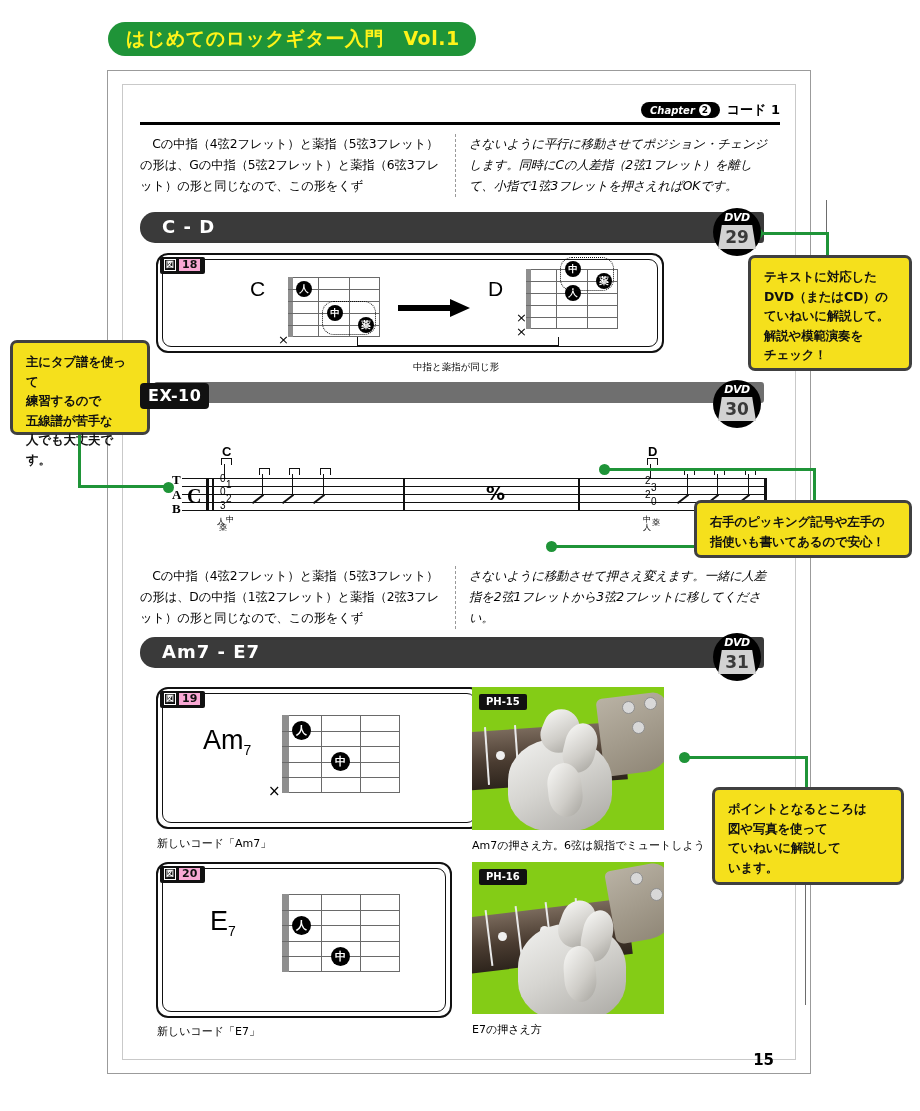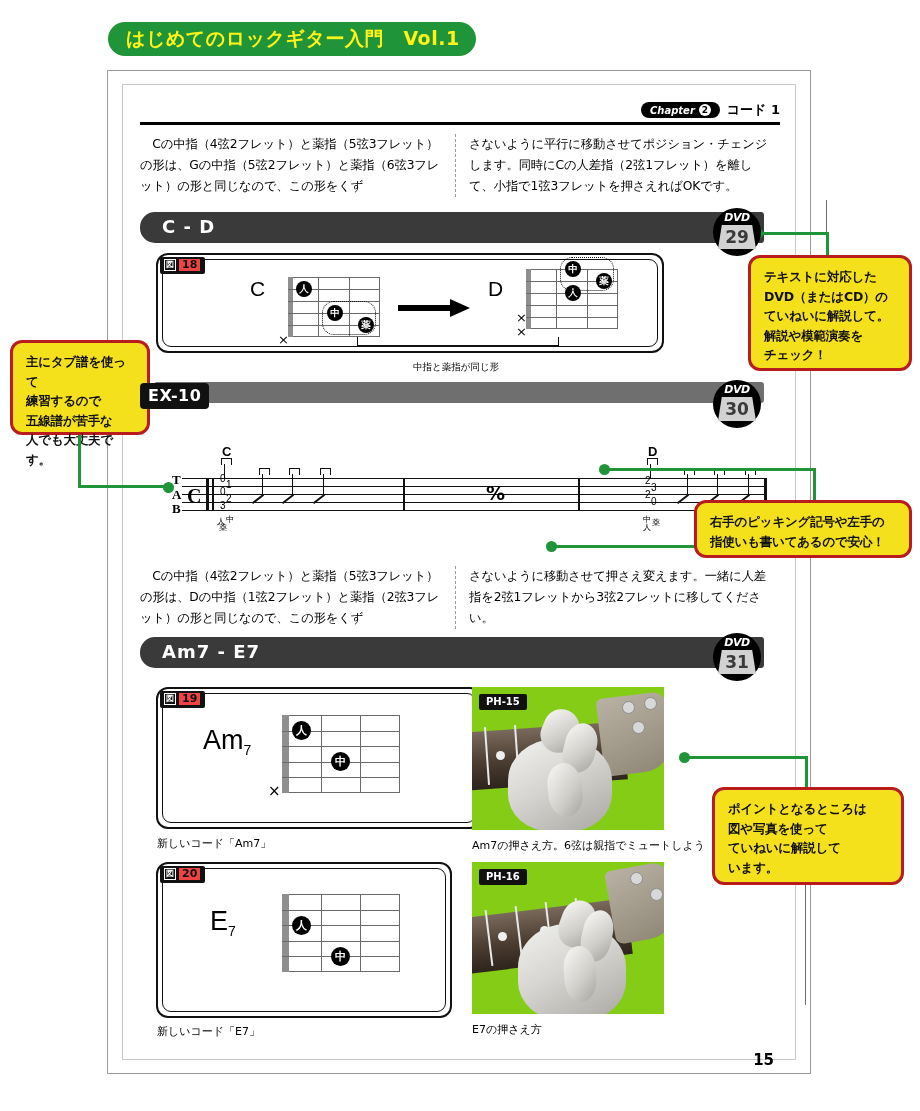--- a/index.html
+++ b/index.html
@@ -37,7 +37,7 @@
   .col{width:316px;box-sizing:border-box;}
   .col p{margin:0;font-size:12.3px;line-height:21px;letter-spacing:-0.1px;}
   .col-left{padding-right:11px;border-right:1px dashed #999;}
-  .col-right{padding-left:13px;}
+  .col-right{padding-left:13px;font-style:italic;}
   .indent{text-indent:1em;}
   
   .section-bar{position:absolute;left:140px;width:640px;height:31px;}

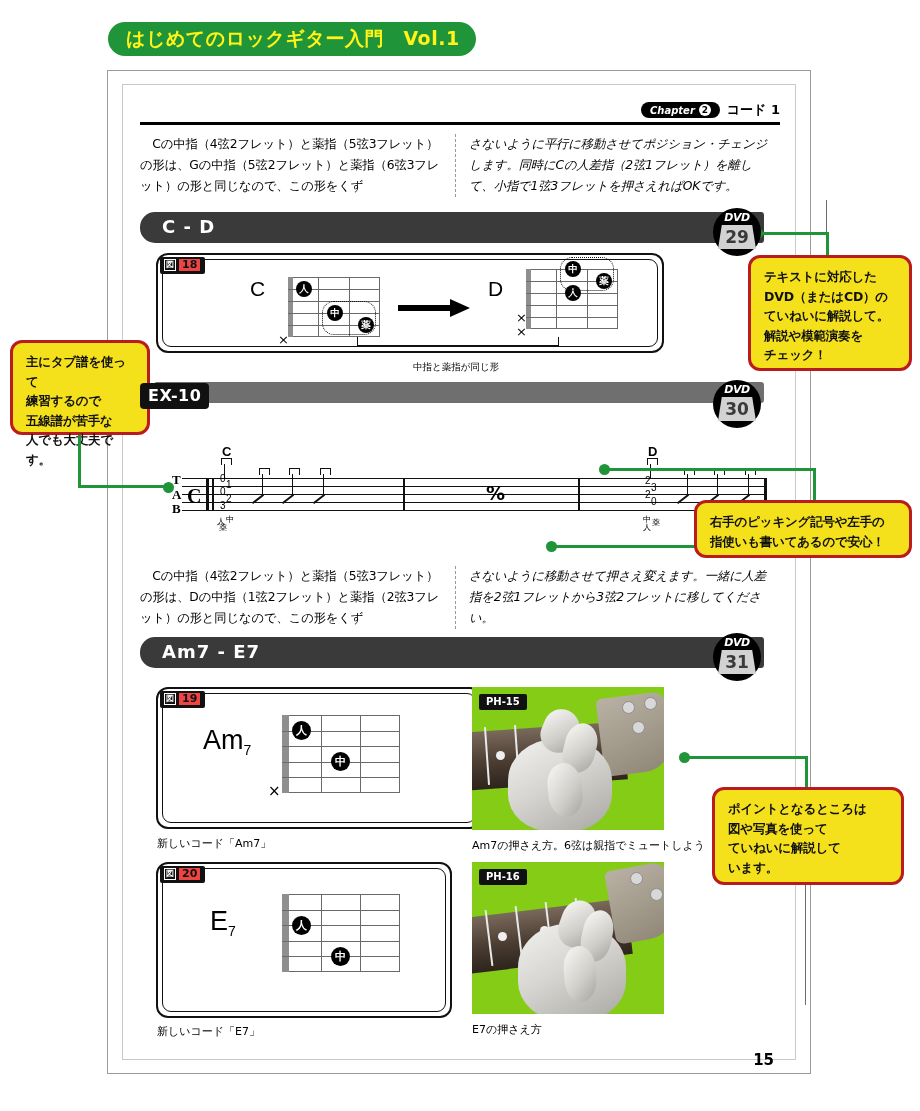--- a/index.html
+++ b/index.html
@@ -72,7 +72,7 @@
     padding:2px 5px 3px 4px;border-radius:2px;display:flex;align-items:center;gap:3px;z-index:5;
   }
   .fig-tag .sq{border:1px solid #fff;font-size:8px;padding:0 1px;line-height:10px;}
-  .fig-tag .nm{background:#ef4444;color:#111;padding:0 3px;font-size:11px;line-height:12px;}
+  .fig-tag .nm{background:#f9a8d4;color:#111;padding:0 3px;font-size:11px;line-height:12px;}
   .chord-name{position:absolute;font-size:21px;font-weight:400;font-family:"Liberation Sans",sans-serif;}
   .chord-name sub{font-size:14px;}
   .grid{position:absolute;box-sizing:border-box;}

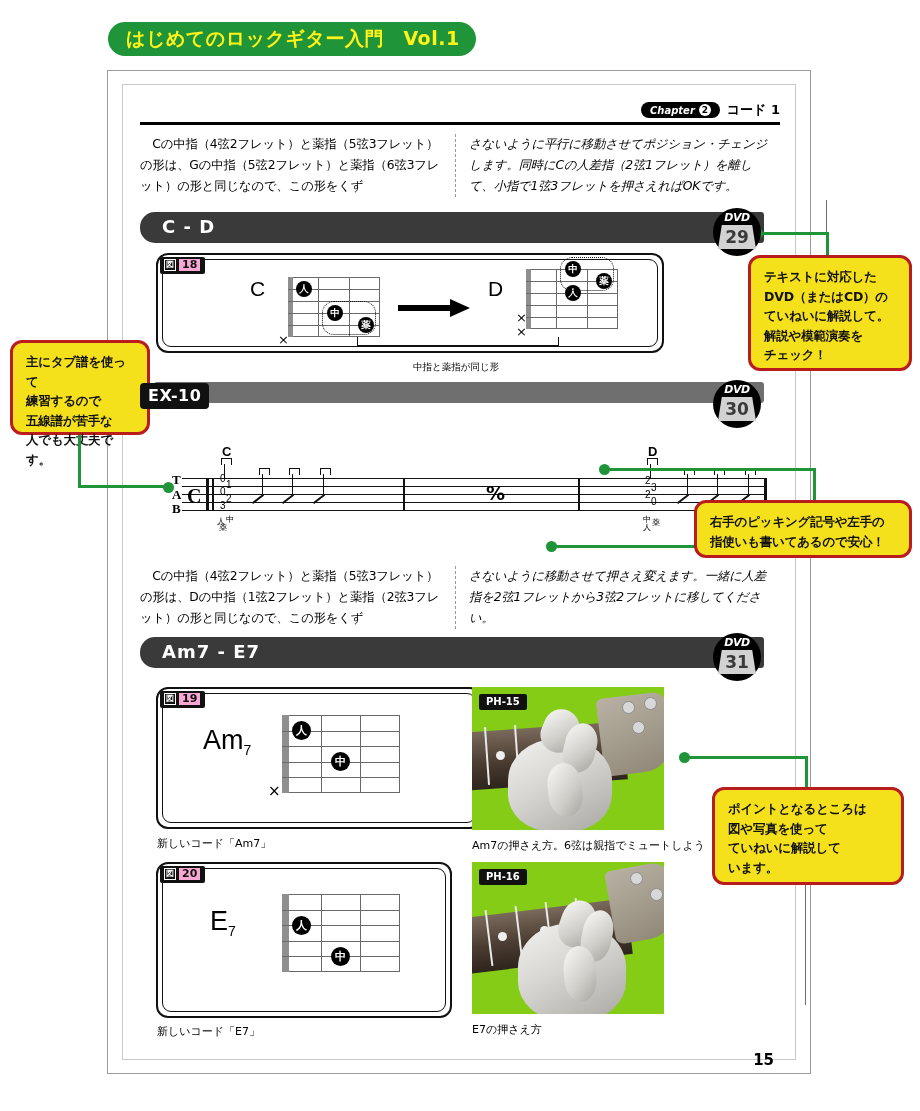--- a/index.html
+++ b/index.html
@@ -92,7 +92,7 @@
   .tie{position:absolute;border:1.4px dotted #111;border-radius:12px;}
   
   .callout{
-    position:absolute;background:#f5e01c;border:3px solid #b91c1c;border-radius:12px;
+    position:absolute;background:#f5e01c;border:3px solid #404040;border-radius:7px;
     padding:9px 12px 9px 13px;box-sizing:border-box;
   }
   .callout p{margin:0;font-size:12.5px;line-height:19.5px;font-weight:bold;color:#111;letter-spacing:-.2px;}

